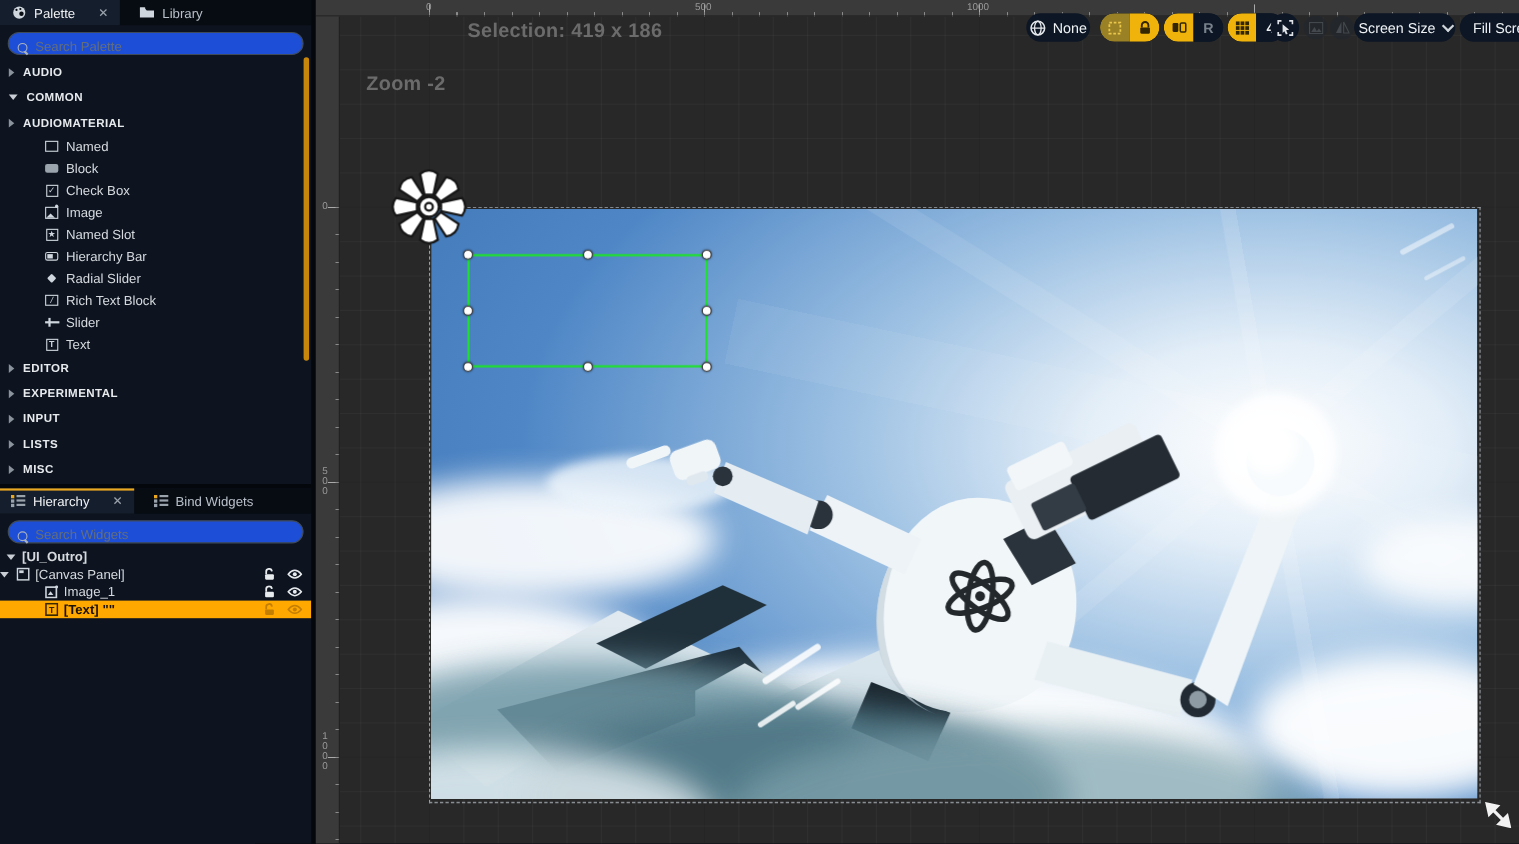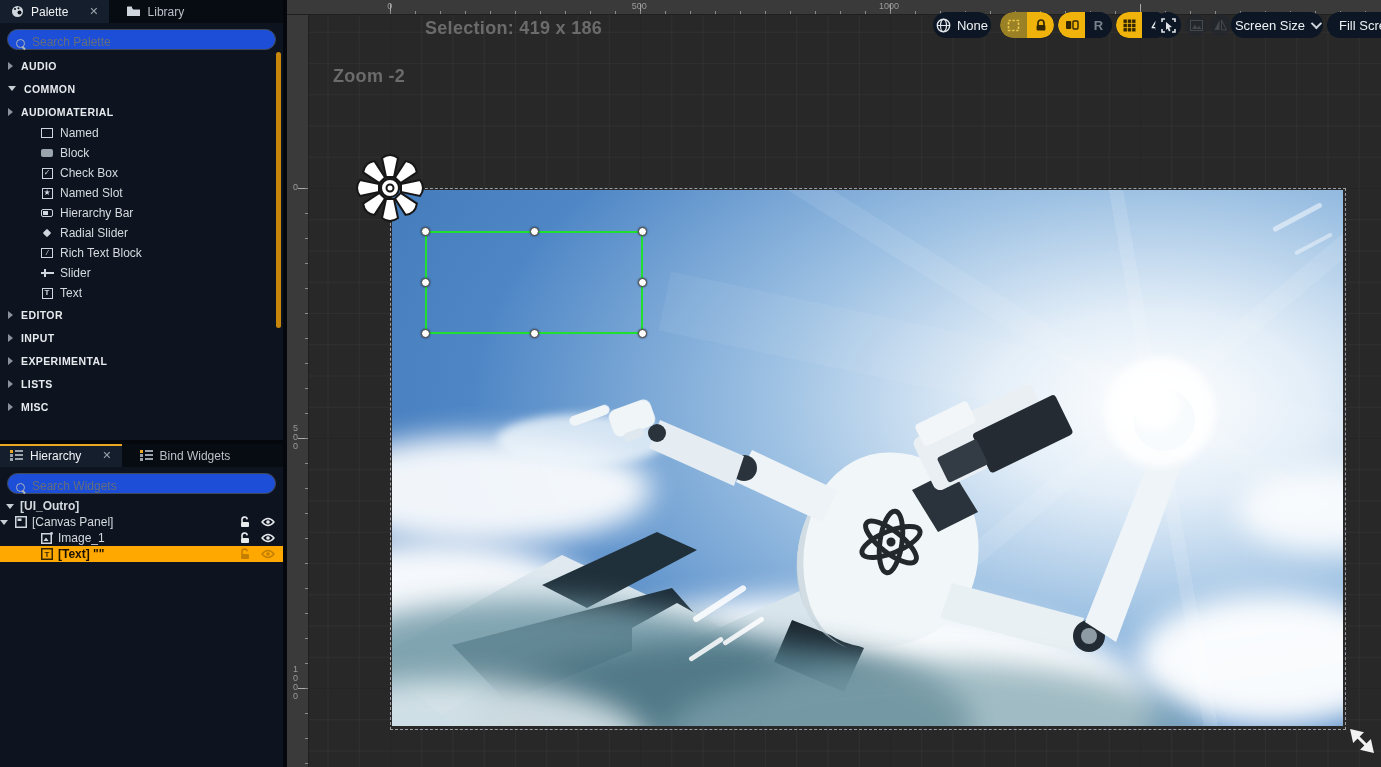--- a/index.html
+++ b/index.html
@@ -184,6 +184,15 @@
       </div>
       <div class="item-row">
         <span class="pi">
+            <span class="ic-box" style="width:12px;height:11px;">
+              <span class="ic-mtn"></span>
+            </span>
+            <span class="ic-imgdot"></span>
+          </span>
+        <span>Image</span>
+      </div>
+      <div class="item-row">
+        <span class="pi">
             <span class="ic-box" style="width:11px;height:11px;">★</span>
           </span>
         <span>Named Slot</span>

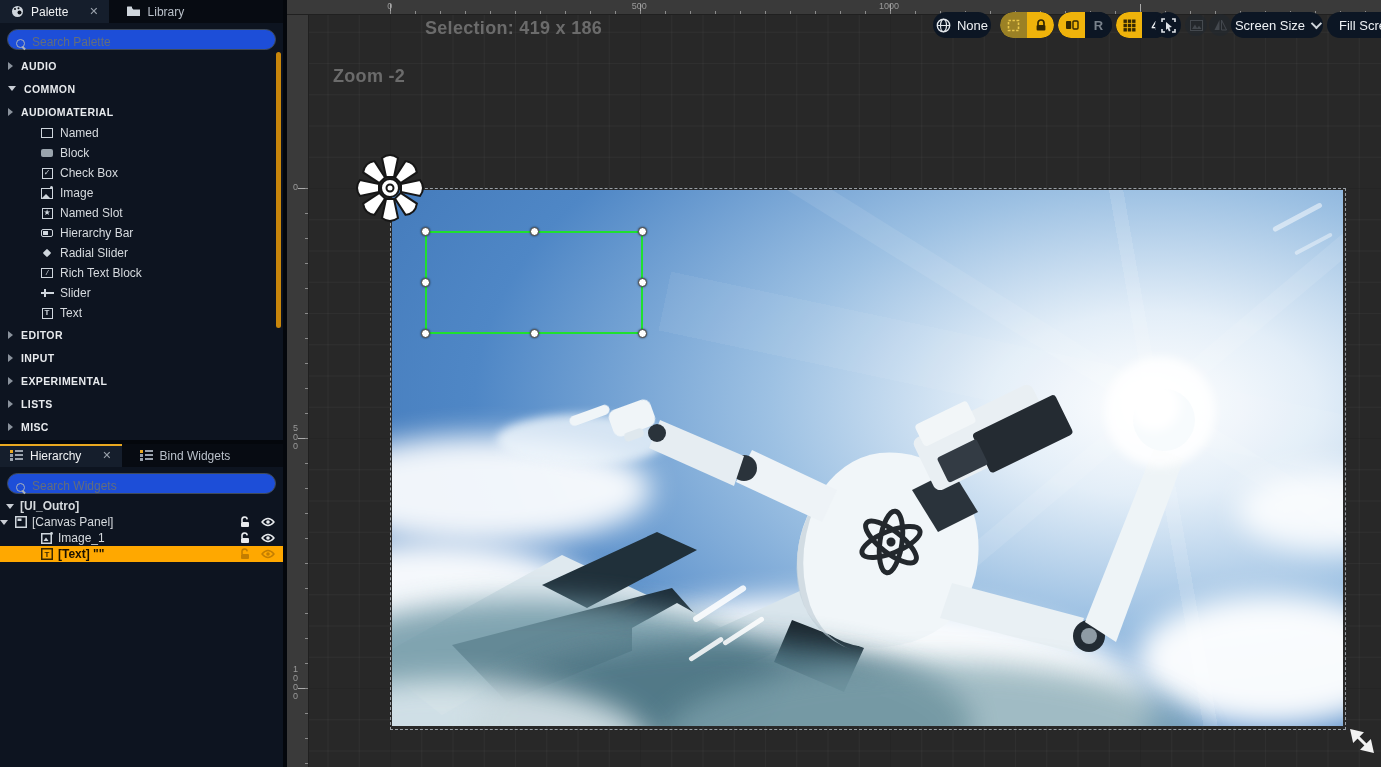--- a/index.html
+++ b/index.html
@@ -234,11 +234,11 @@
       </div>
       <div class="cat-row">
         <span class="arrow-r"></span>
+        <span>EXPERIMENTAL</span>
+      </div>
+      <div class="cat-row">
+        <span class="arrow-r"></span>
         <span>INPUT</span>
-      </div>
-      <div class="cat-row">
-        <span class="arrow-r"></span>
-        <span>EXPERIMENTAL</span>
       </div>
       <div class="cat-row">
         <span class="arrow-r"></span>

